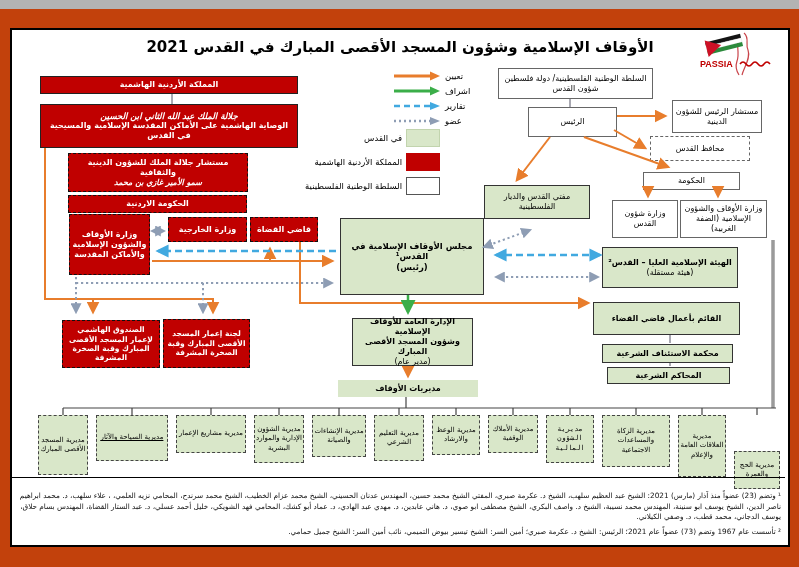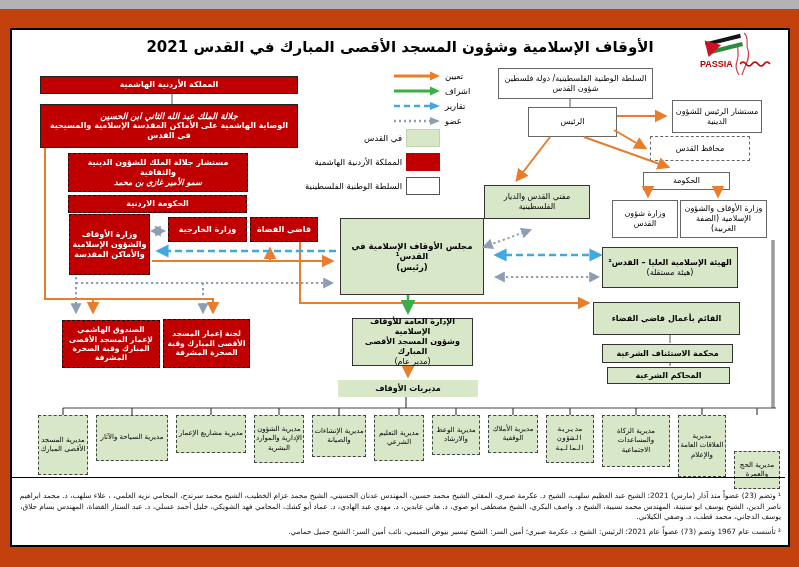--- a/index.html
+++ b/index.html
@@ -183,7 +183,7 @@
   <div class="box white wdash" style="left:650px;top:136px;width:100px;height:25px;">
     <span>محافظ القدس</span>
   </div>
-  <div class="box white" style="left:643px;top:172px;width:87px;height:18px;">
+  <div class="box white" style="left:643px;top:172px;width:97px;height:18px;">
     <span>الحكومة</span>
   </div>
   <div class="box green" style="left:484px;top:185px;width:106px;height:34px;font-weight:normal;">

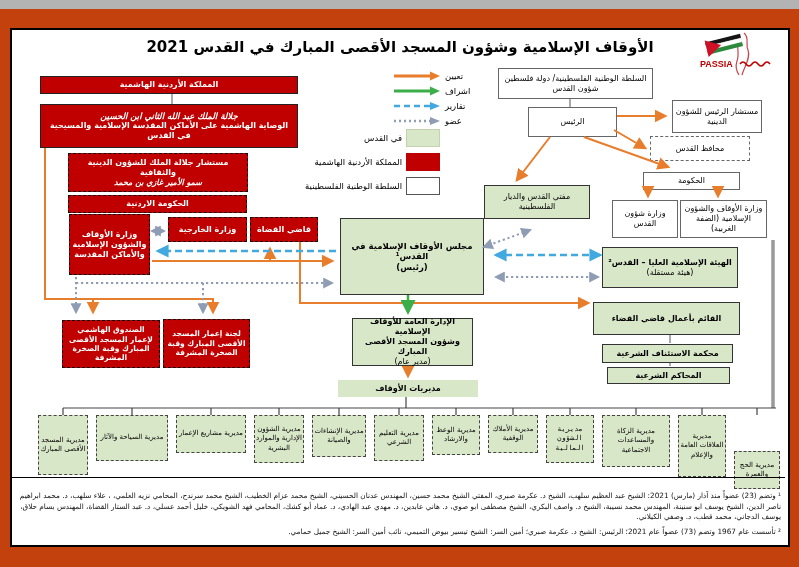--- a/index.html
+++ b/index.html
@@ -46,7 +46,7 @@
   .dir-row .dir:nth-child(8){width:54px;min-height:42px;}
   .dir-row .dir:nth-child(9){width:50px;min-height:48px;}
   .dir-row .dir:nth-child(10){width:70px;min-height:38px;}
-  .dir-row .dir:nth-child(11){width:72px;min-height:46px;}
+  .dir-row .dir:nth-child(11){width:72px;min-height:46px;text-decoration:underline;}
   .dir-row .dir:nth-child(12){width:50px;min-height:60px;}
   
   .divider{position:absolute;left:11px;top:477px;width:774px;border-top:1.5px solid #000;}

